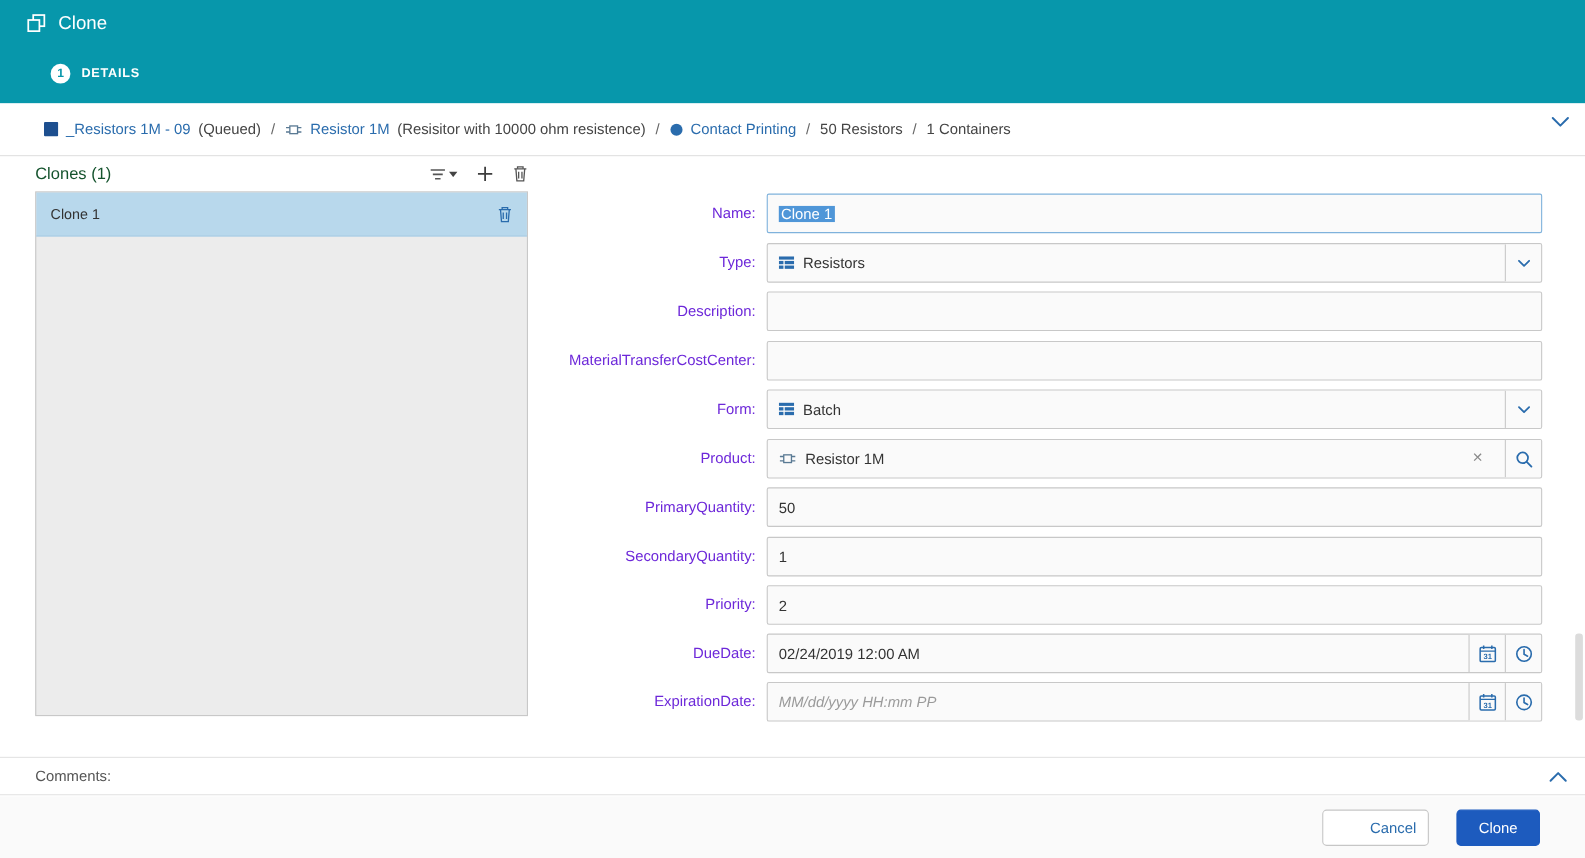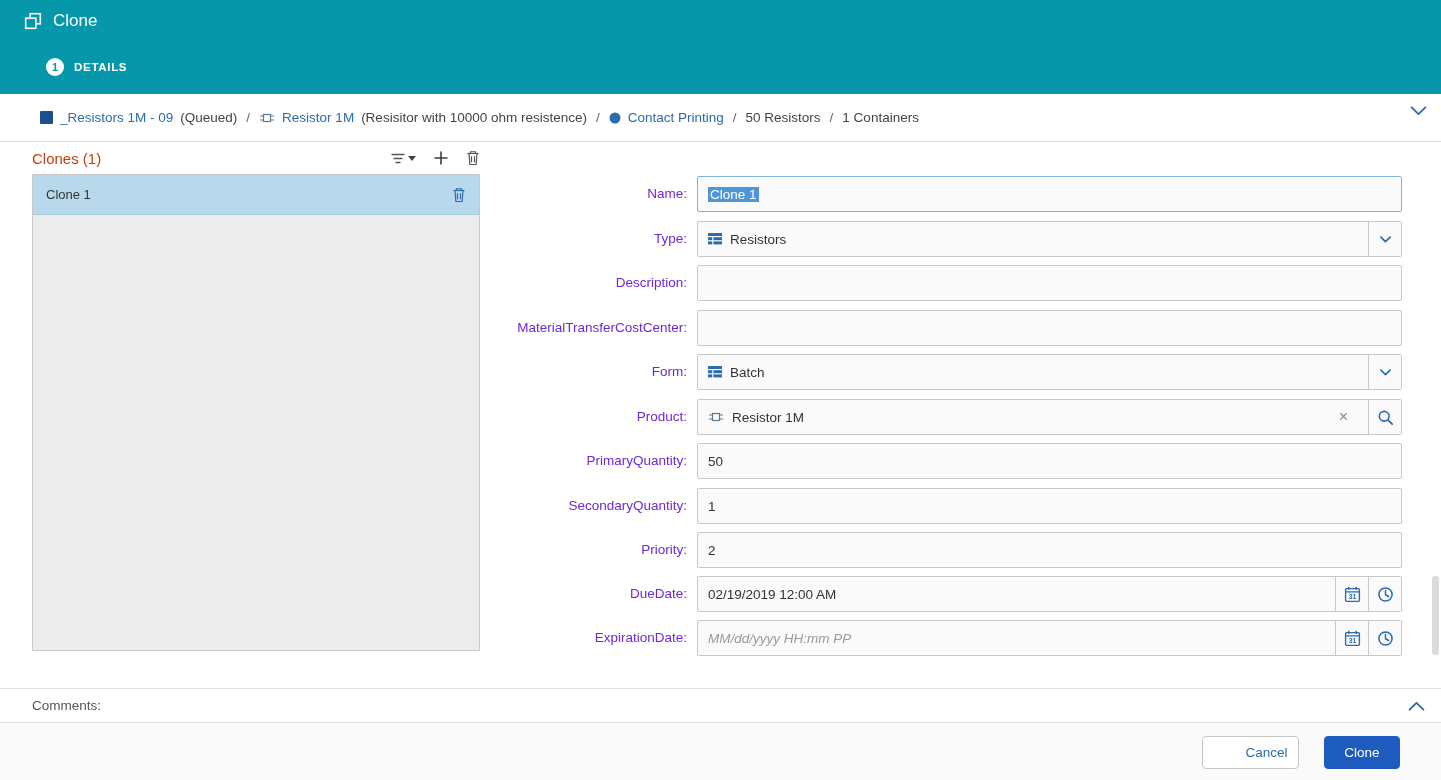--- a/index.html
+++ b/index.html
@@ -24,7 +24,7 @@
   
   .clones { position:absolute; left:32px; top:146px; width:448px; }
   .clones-header { display:flex; align-items:center; height:24px; }
-  .clones-title { font-size:15px; color:#c2410c; }
+  .clones-title { font-size:15px; color:#14532d; }
   .clones-tools { margin-left:auto; display:flex; align-items:center; gap:17px; }
   .tool { display:flex; align-items:center; gap:3px; cursor:pointer; }
   .clone-list { margin-top:4px; height:477px; background:#ececec; border:1px solid #c8c8c8; }

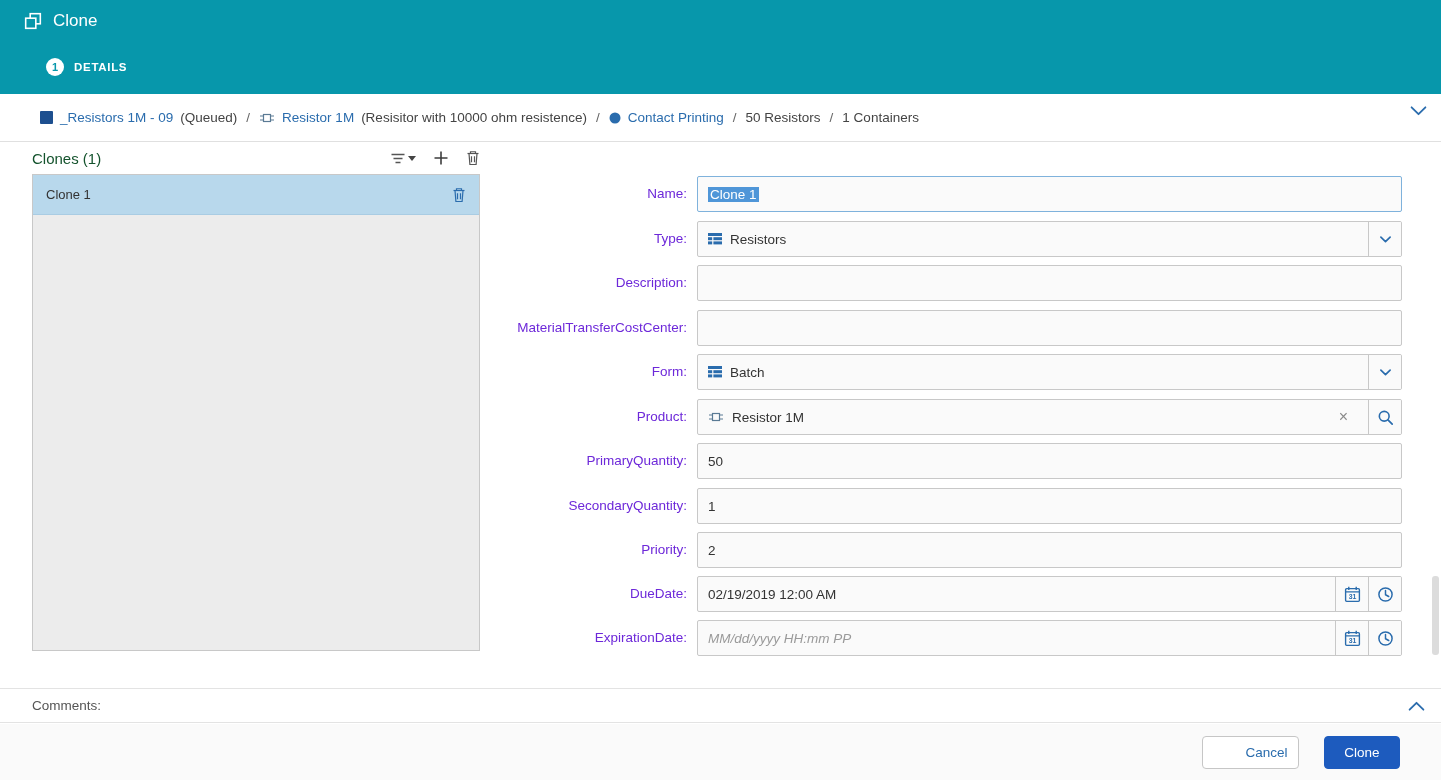--- a/index.html
+++ b/index.html
@@ -289,7 +289,7 @@
     <div class="flabel">DueDate:</div>
     <div class="fctl">
       <div class="field-text">
-          <span>02/19/2019 12:00 AM</span>
+          <span>02/24/2019 12:00 AM</span>
         </div>
       <span class="seg">
         <svg width="17" height="17" viewBox="0 0 16 16">

